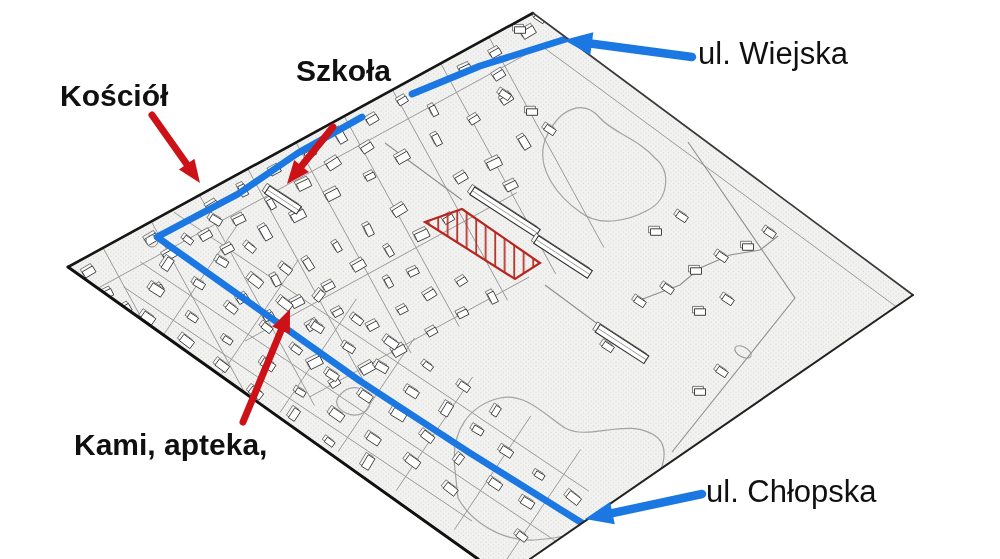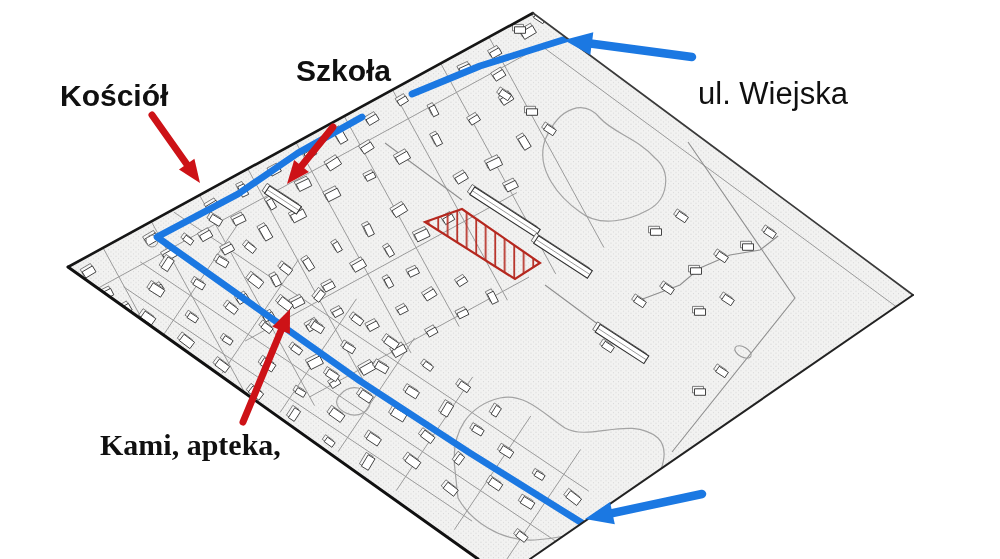--- a/index.html
+++ b/index.html
@@ -415,7 +415,7 @@
     <span>Kami, apteka,</span>
   </div>
 
-  <div class="lbl sz31" style="left:698px;top:36px;margin-top:40px;">
+  <div class="lbl sz31" style="left:698px;top:36px;">
     <span>ul. Wiejska</span>
   </div>
 

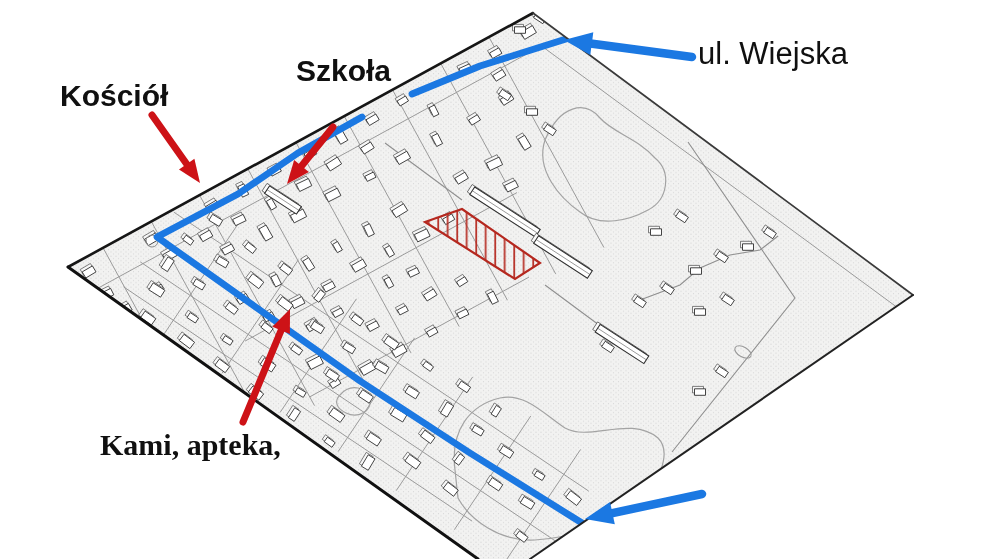--- a/index.html
+++ b/index.html
@@ -411,7 +411,7 @@
     <span>Szkoła</span>
   </div>
 
-  <div class="lbl bold sz30" style="left:100px;top:428px;font-family:Liberation Serif, serif;">
+  <div class="lbl bold sz30" style="left:74px;top:428px;">
     <span>Kami, apteka,</span>
   </div>
 

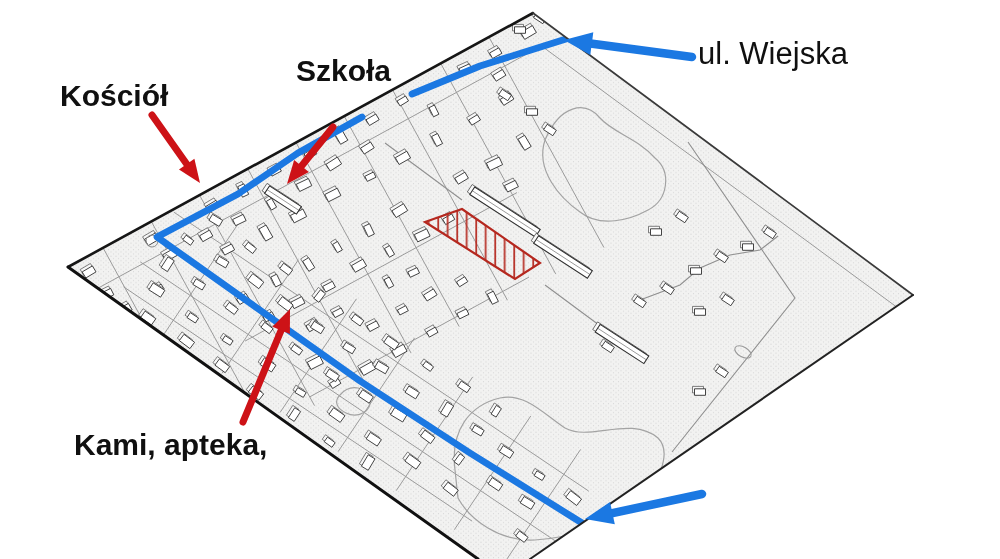--- a/index.html
+++ b/index.html
@@ -419,6 +419,9 @@
     <span>ul. Wiejska</span>
   </div>
 
+  <div class="lbl sz31" style="left:706px;top:474px;">
+    <span>ul. Chłopska</span>
+  </div>
 
 </div>
 

